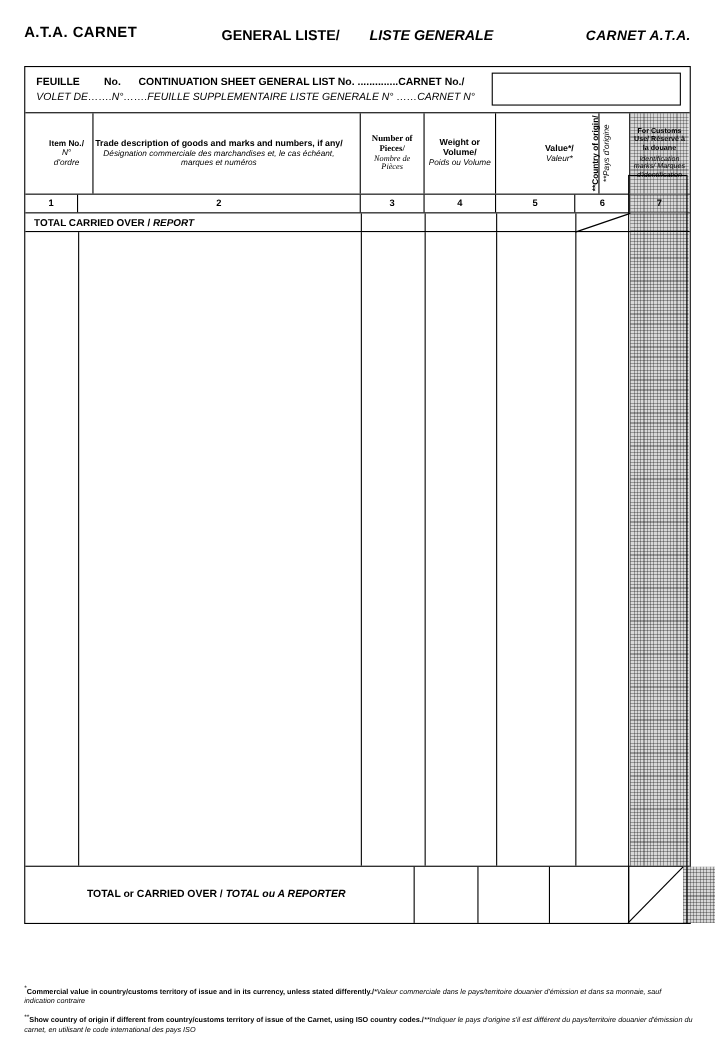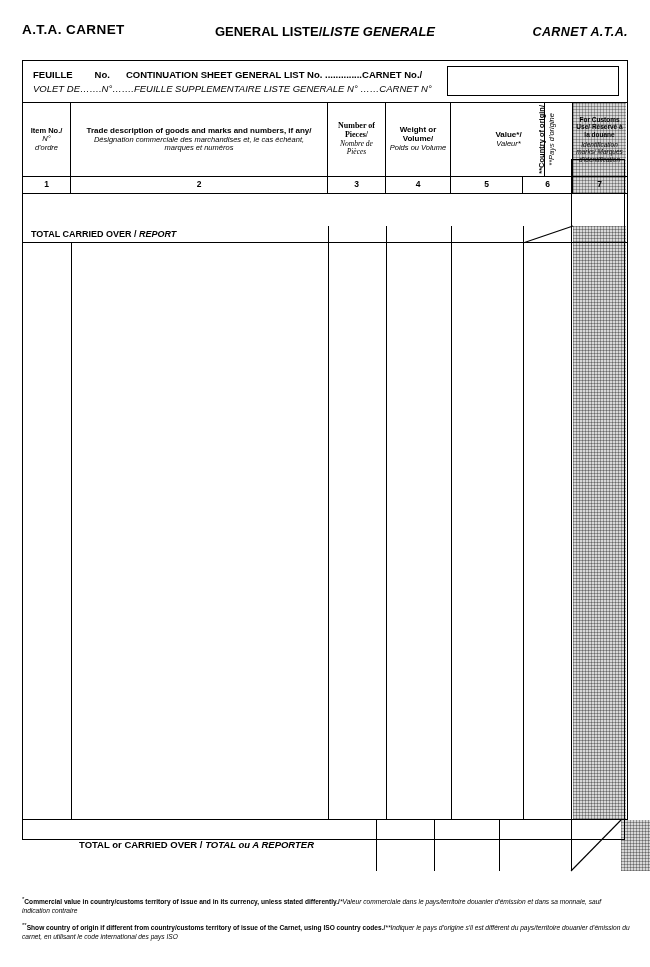--- a/index.html
+++ b/index.html
@@ -47,7 +47,7 @@
     font-size: 13px;
     font-weight: bold;
   }
-  .hdr-center i { font-style: italic; font-weight: bold; }
+  .hdr-center i { font-style: italic; font-weight: bold; padding-left: 27px; }
   .hdr-right {
     position: absolute;
     right: 0;

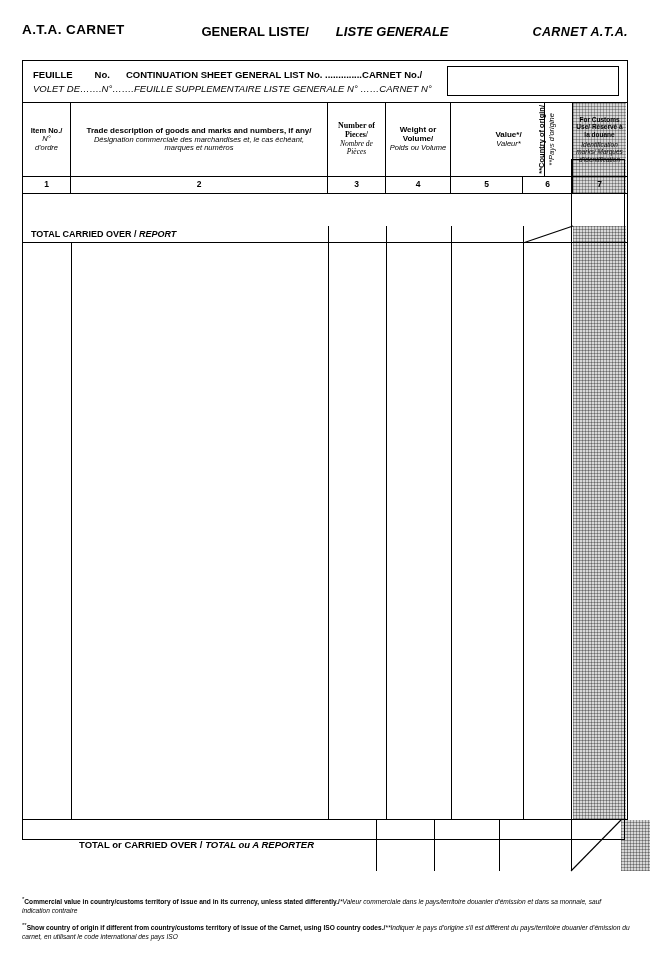--- a/index.html
+++ b/index.html
@@ -273,7 +273,7 @@
     </div>
 
     <div class="colhdr">
-      <div class="cell" style="left:0; width:48px;">
+      <div class="cell" style="left:14px; width:48px;">
         <div class="cell-inner">
           <div class="t-b fs75">Item No./</div>
           <div class="t-i fs75">N°</div>

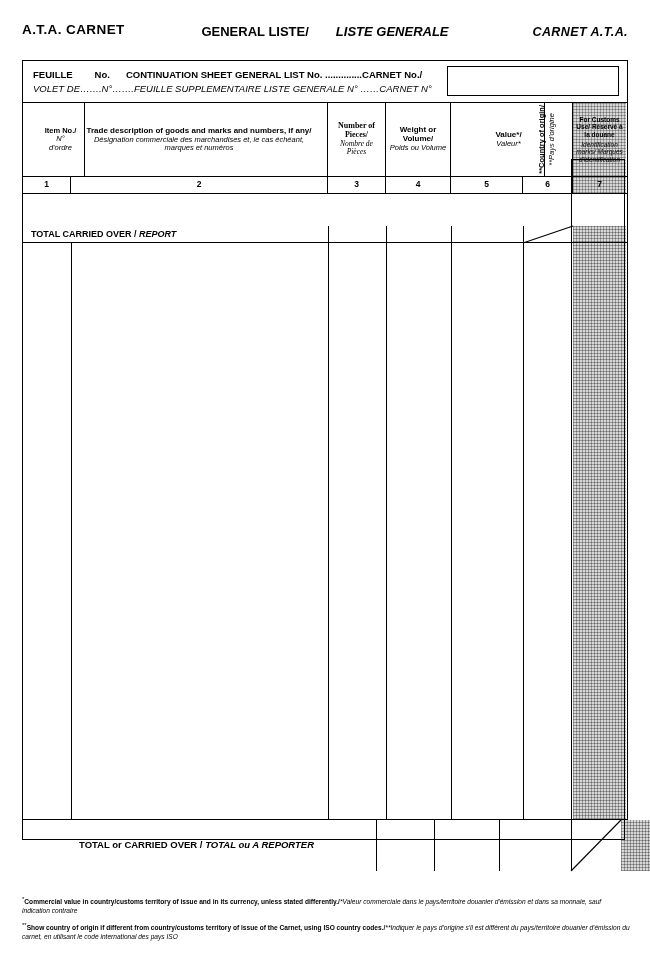--- a/index.html
+++ b/index.html
@@ -161,7 +161,6 @@
     height: 17px;
     border-bottom: 1.1px solid #000;
     box-sizing: border-box;
-    margin-top: 32px;
   }
   .tco-label {
     position: absolute;

